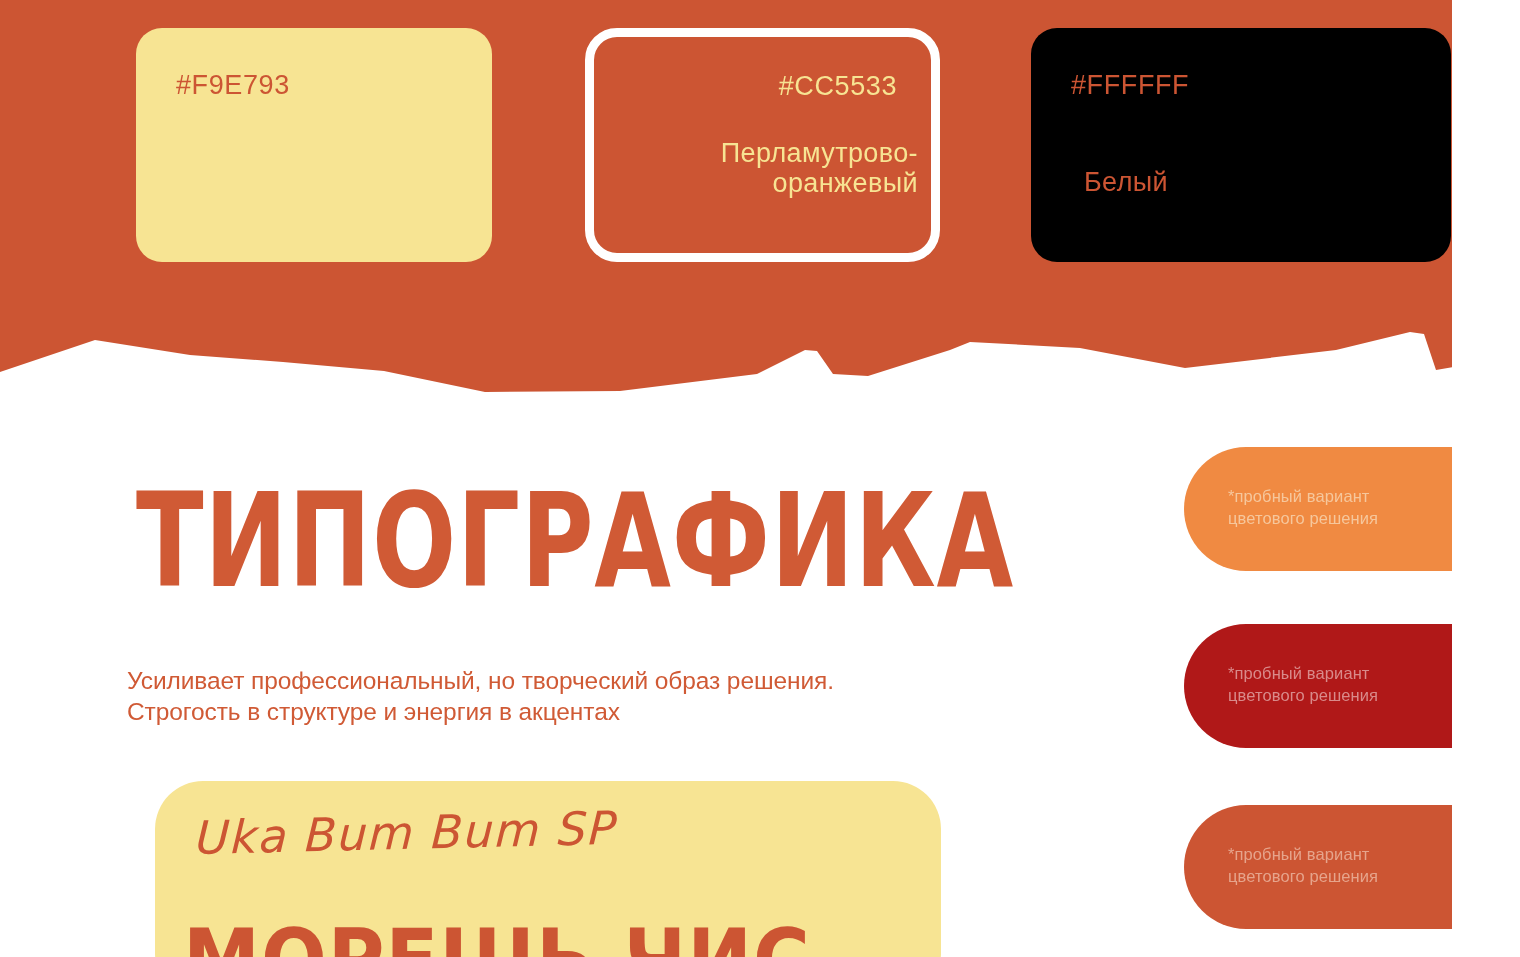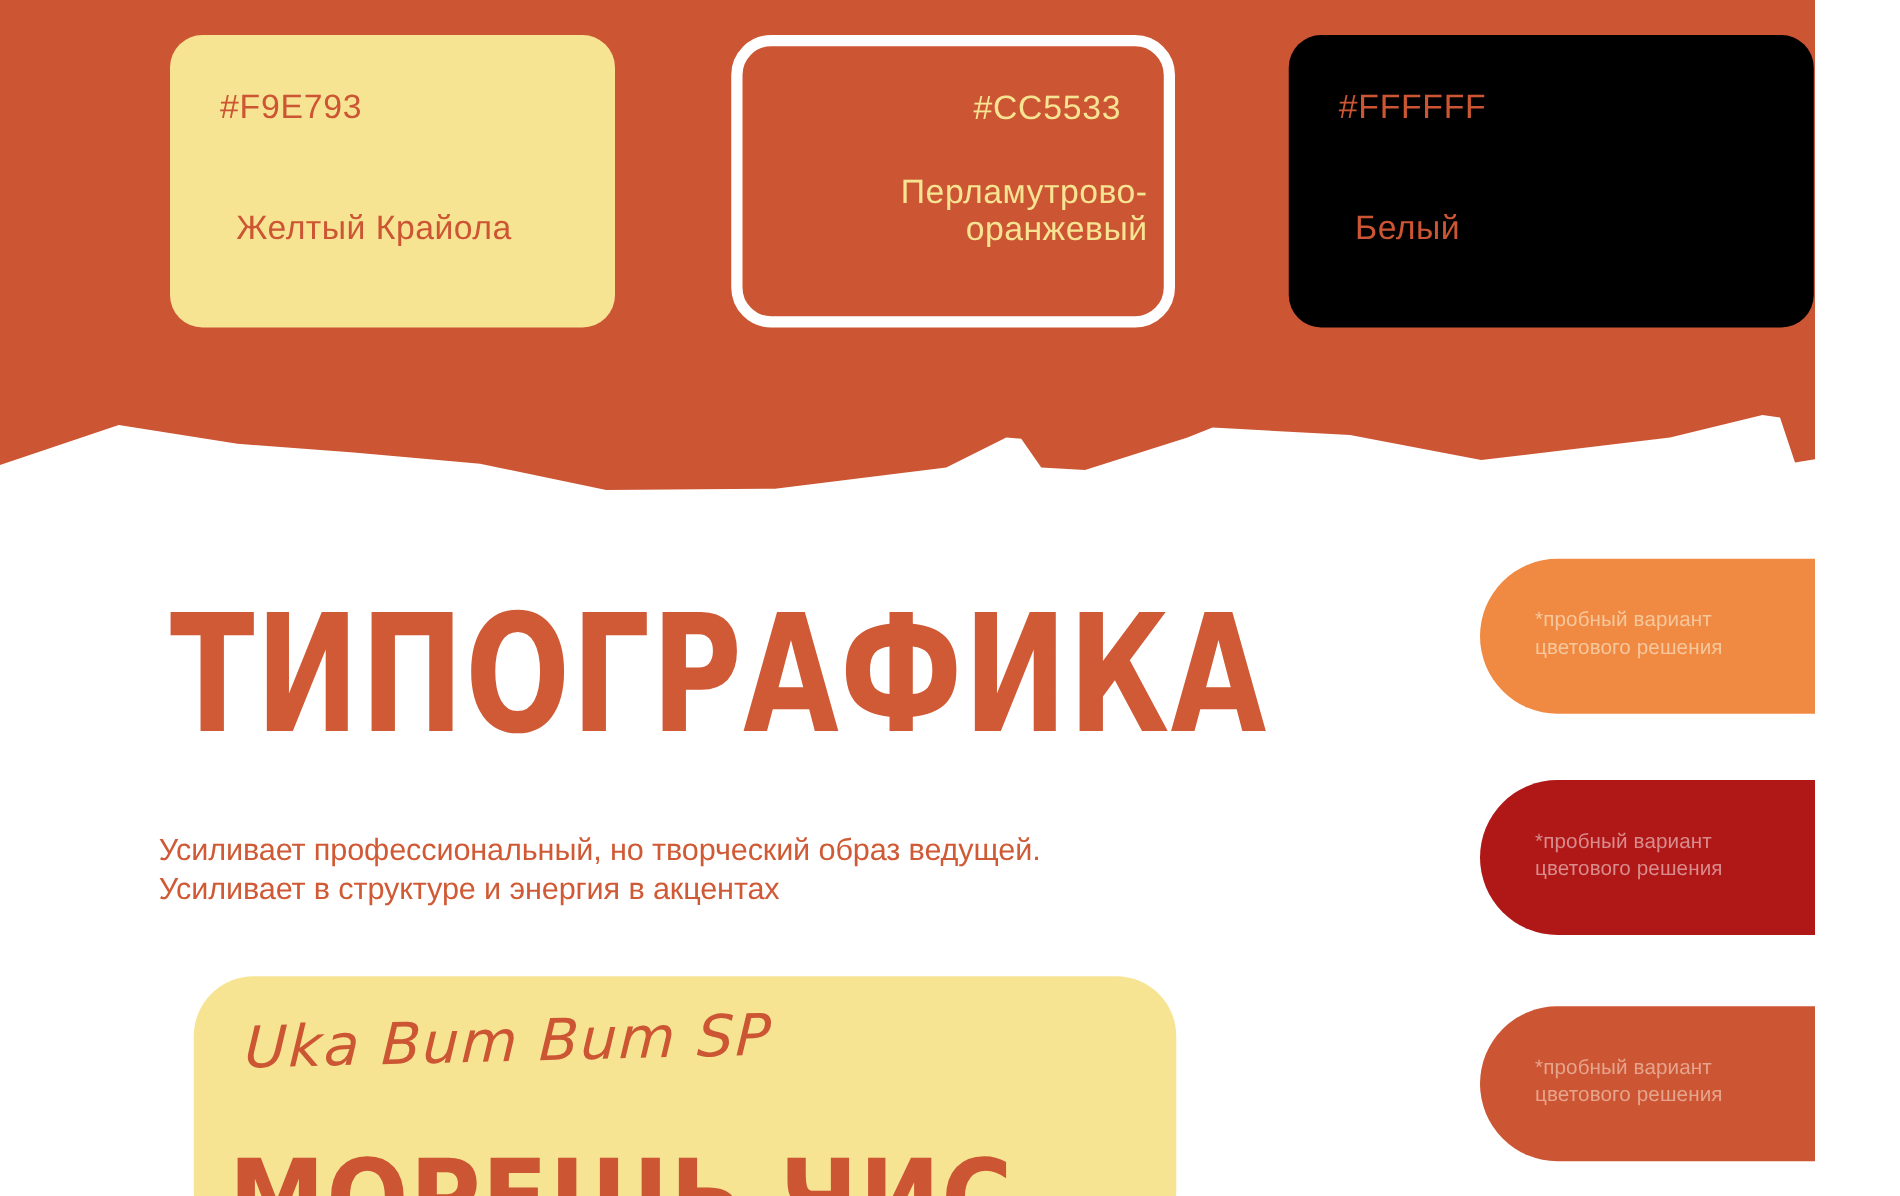--- a/index.html
+++ b/index.html
@@ -191,7 +191,6 @@
 
   <div class="swatch" id="swatch-yellow">
     <p class="swatch-hex">#F9E793</p>
-    <p class="swatch-name">Желтый Крайола</p>
   </div>
 
   <div class="swatch" id="swatch-orange">

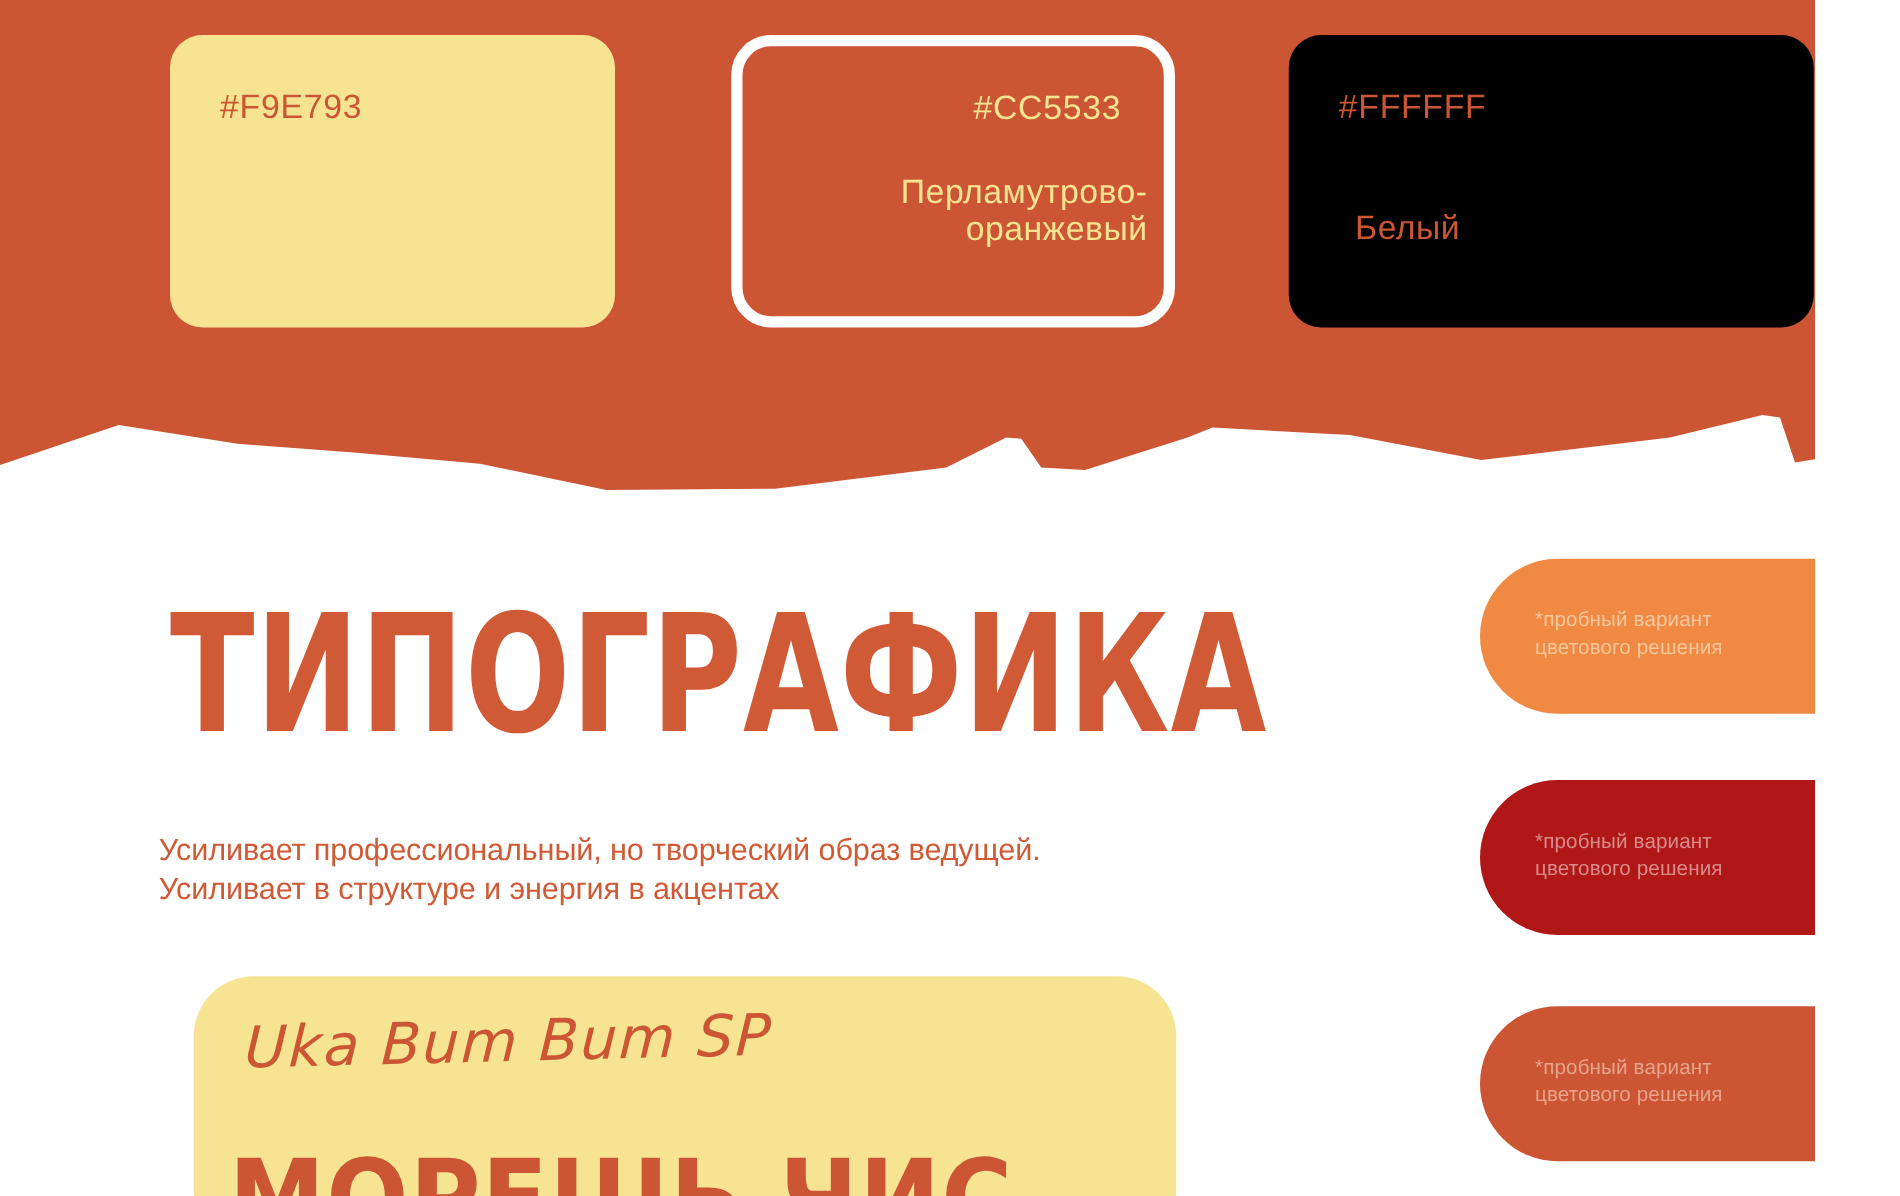--- a/index.html
+++ b/index.html
@@ -205,7 +205,7 @@
 
   <h1 id="type-heading">ТИПОГРАФИКА</h1>
 
-  <p id="type-subtitle"><span>Усиливает профессиональный, но творческий образ ведущей.</span><br><span>Усиливает в структуре и энергия в акцентах</span></p>
+  <p id="type-subtitle"><span>Усиливает профессиональный, но творческий образ решения.</span><br><span>Усиливает в структуре и энергия в акцентах</span></p>
 
   <div id="specimen-card">
     <p id="specimen-script">Uka Bum Bum SP</p>

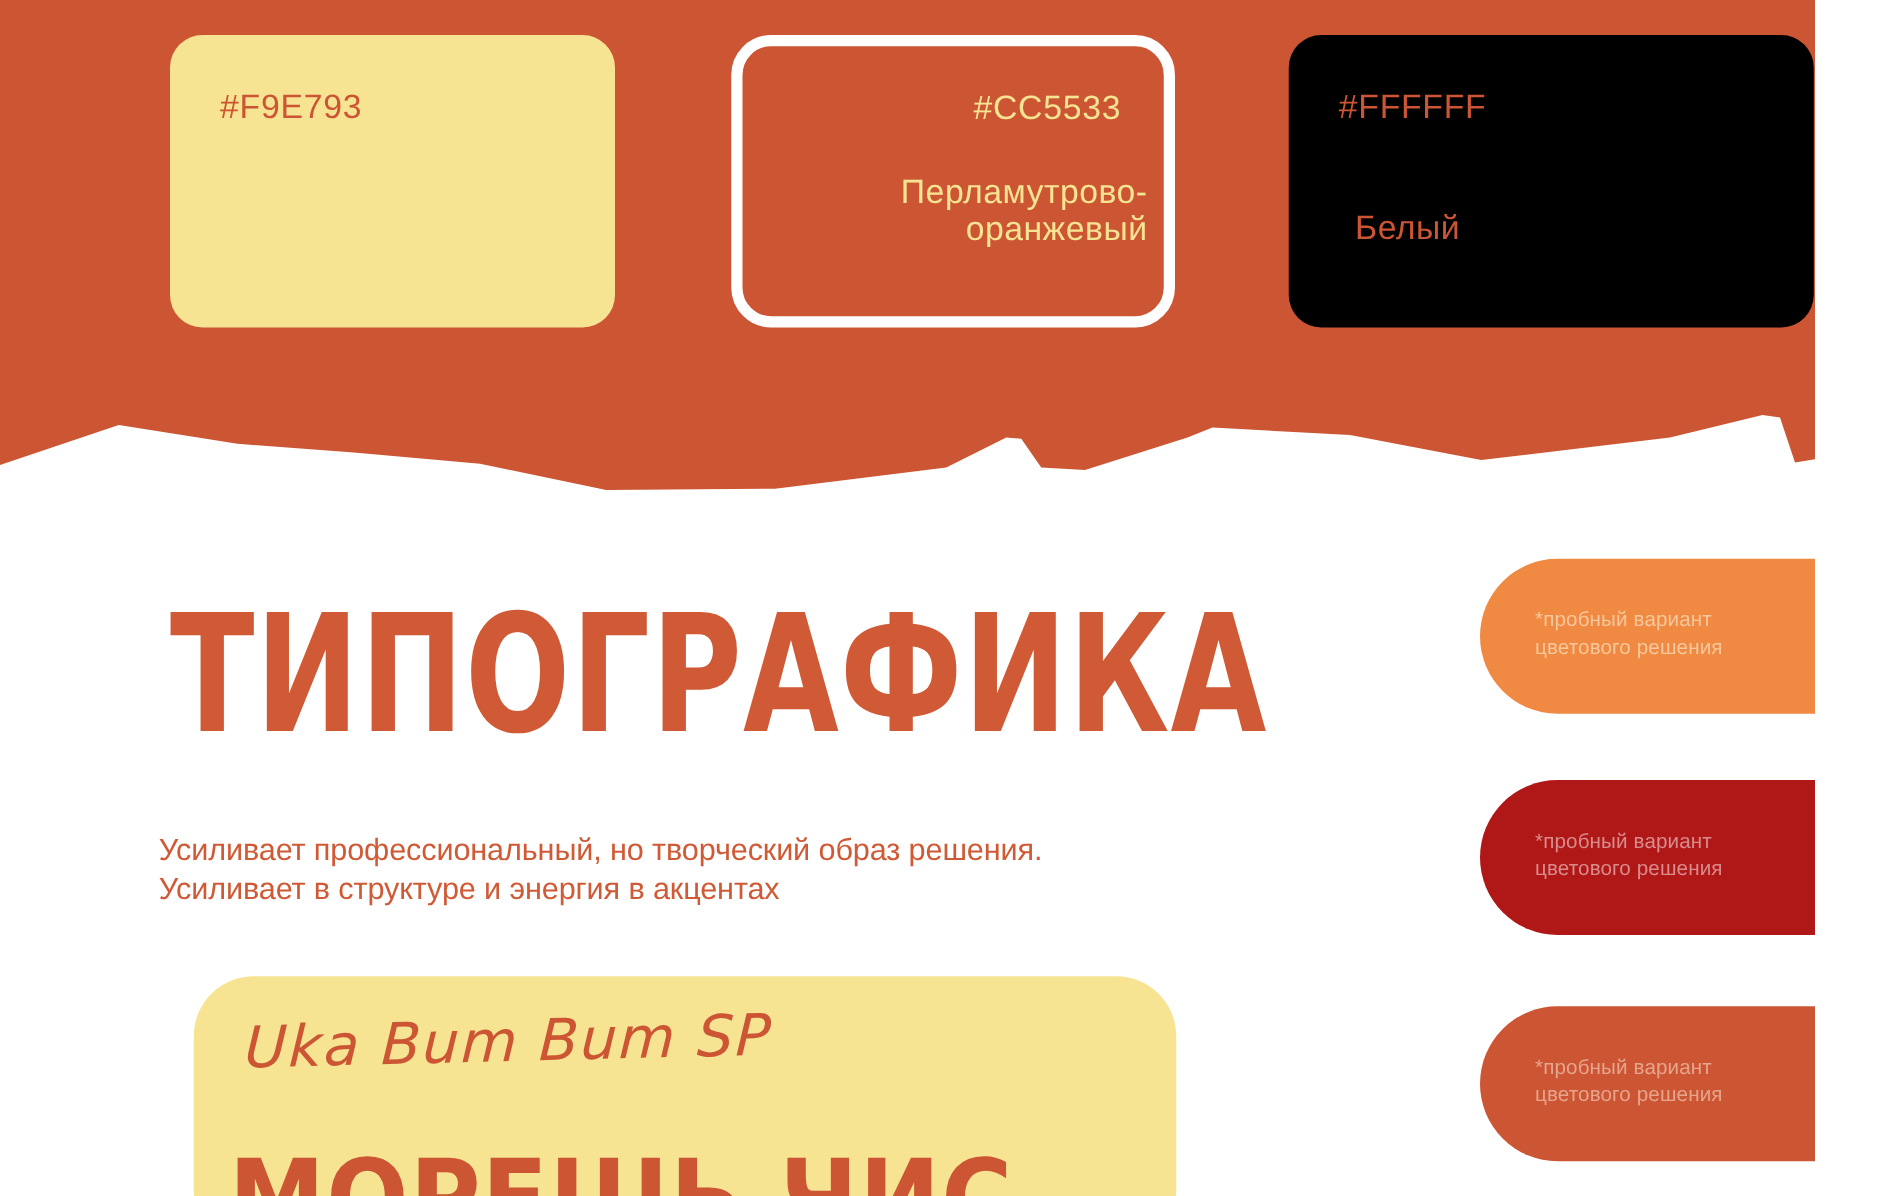--- a/index.html
+++ b/index.html
@@ -205,7 +205,7 @@
 
   <h1 id="type-heading">ТИПОГРАФИКА</h1>
 
-  <p id="type-subtitle"><span>Усиливает профессиональный, но творческий образ решения.</span><br><span>Усиливает в структуре и энергия в акцентах</span></p>
+  <p id="type-subtitle"><span>Усиливает профессиональный, но творческий образ решения.</span><br><span>Строгость в структуре и энергия в акцентах</span></p>
 
   <div id="specimen-card">
     <p id="specimen-script">Uka Bum Bum SP</p>

